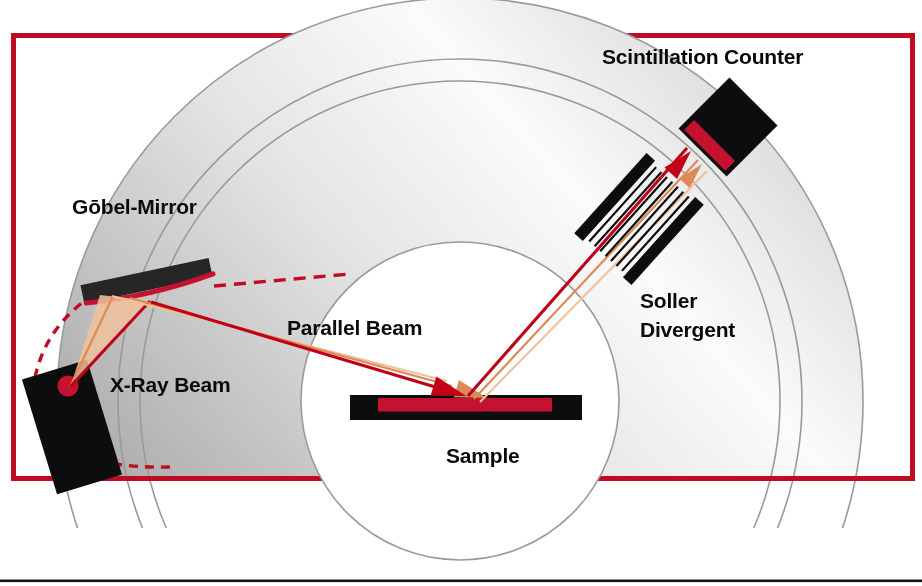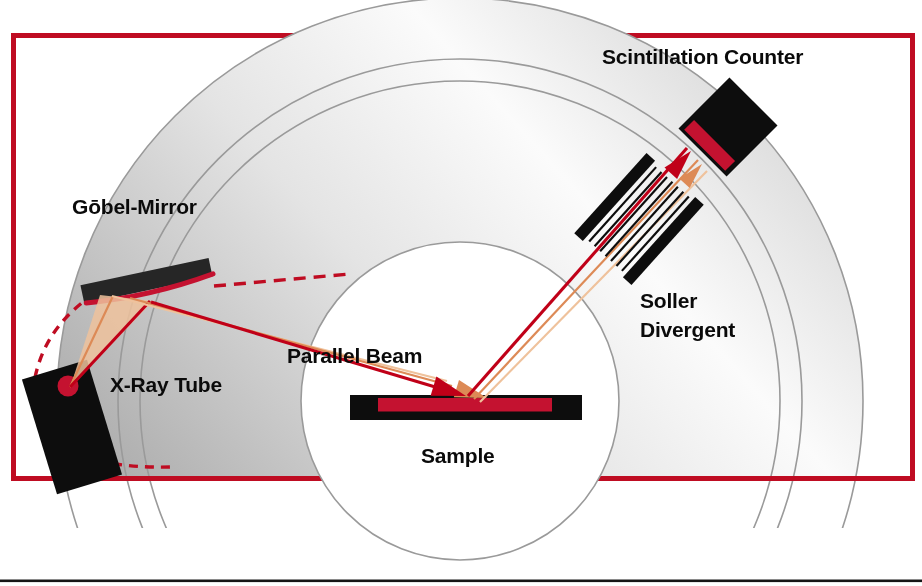--- a/index.html
+++ b/index.html
@@ -142,7 +142,7 @@
 
   <div class="lbl" style="left:110px;top:370px;">X-Ray Tube</div>
 
-  <div class="lbl" style="left:287px;top:313px;margin-top:28px;">Parallel Beam</div>
+  <div class="lbl" style="left:287px;top:313px;">Parallel Beam</div>
 
   <div class="lbl" style="left:640px;top:286px;">
     <div>Soller</div>

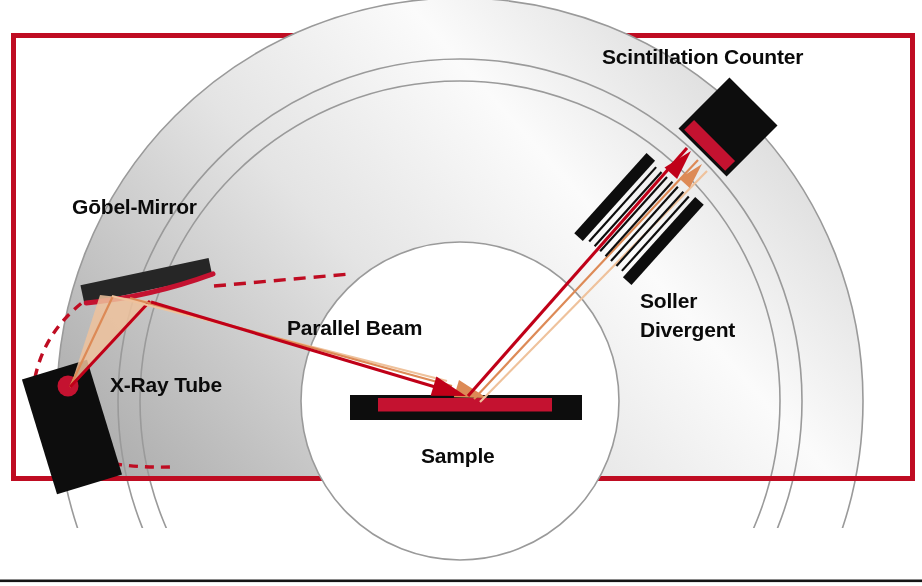--- a/index.html
+++ b/index.html
@@ -140,7 +140,7 @@
   <div class="lbl" style="left:13px;top:307px;">
   </div>
 
-  <div class="lbl" style="left:110px;top:370px;">X-Ray Tube</div>
+  <div class="lbl" style="left:110px;top:370px;">X-Ray Beam</div>
 
   <div class="lbl" style="left:287px;top:313px;">Parallel Beam</div>
 

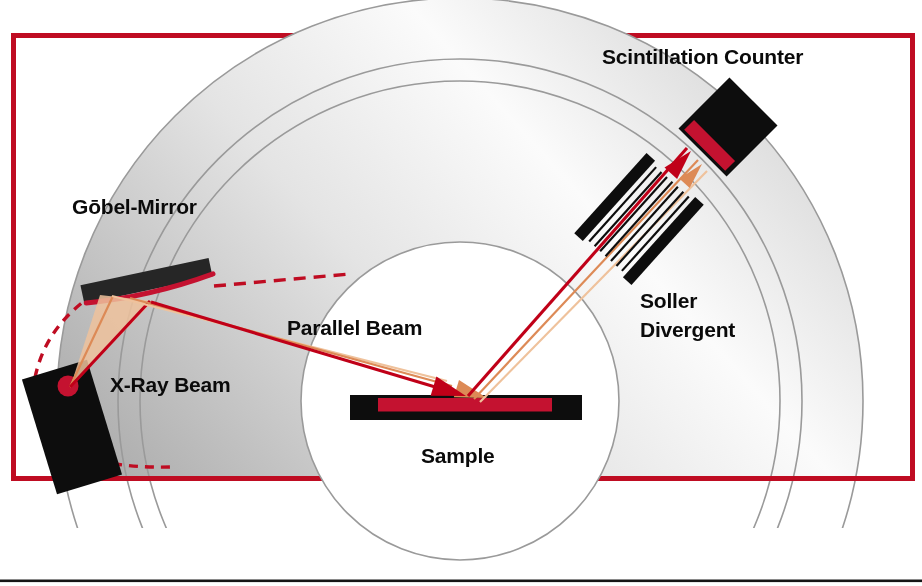--- a/index.html
+++ b/index.html
@@ -149,7 +149,7 @@
     <div>Divergent</div>
   </div>
 
-  <div class="lbl" style="left:421px;top:441px;">Sample</div>
+  <div class="lbl" style="left:446px;top:441px;">Sample</div>
 
 </div>
 

